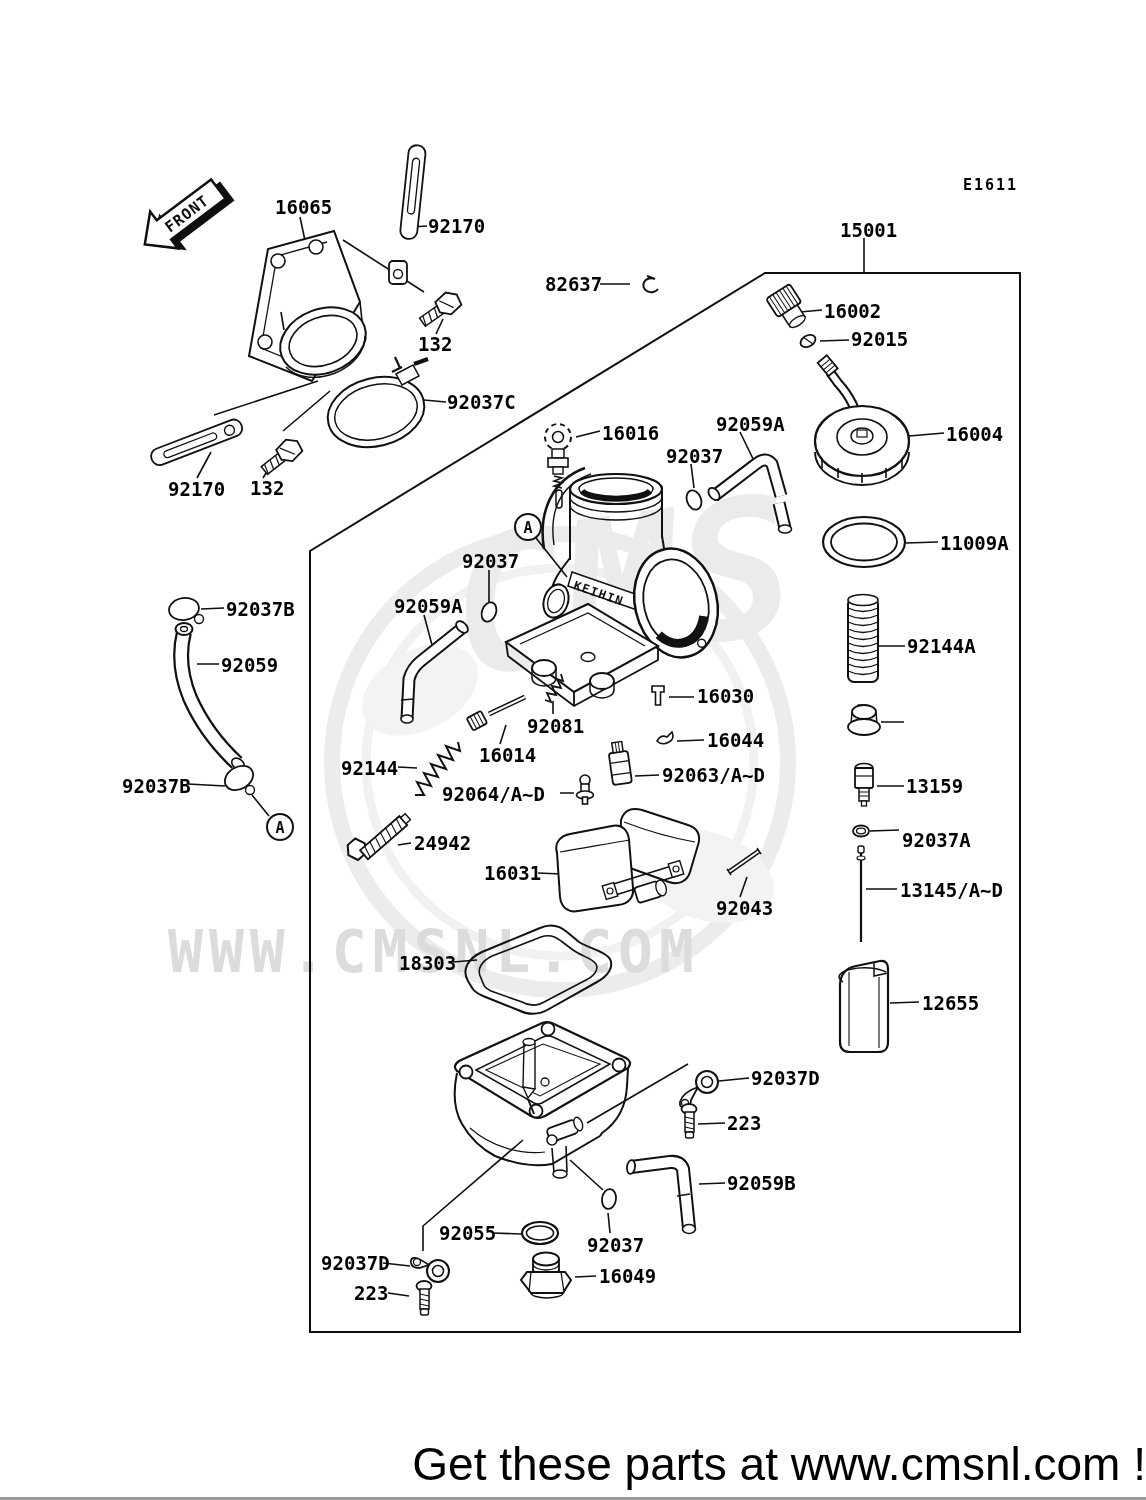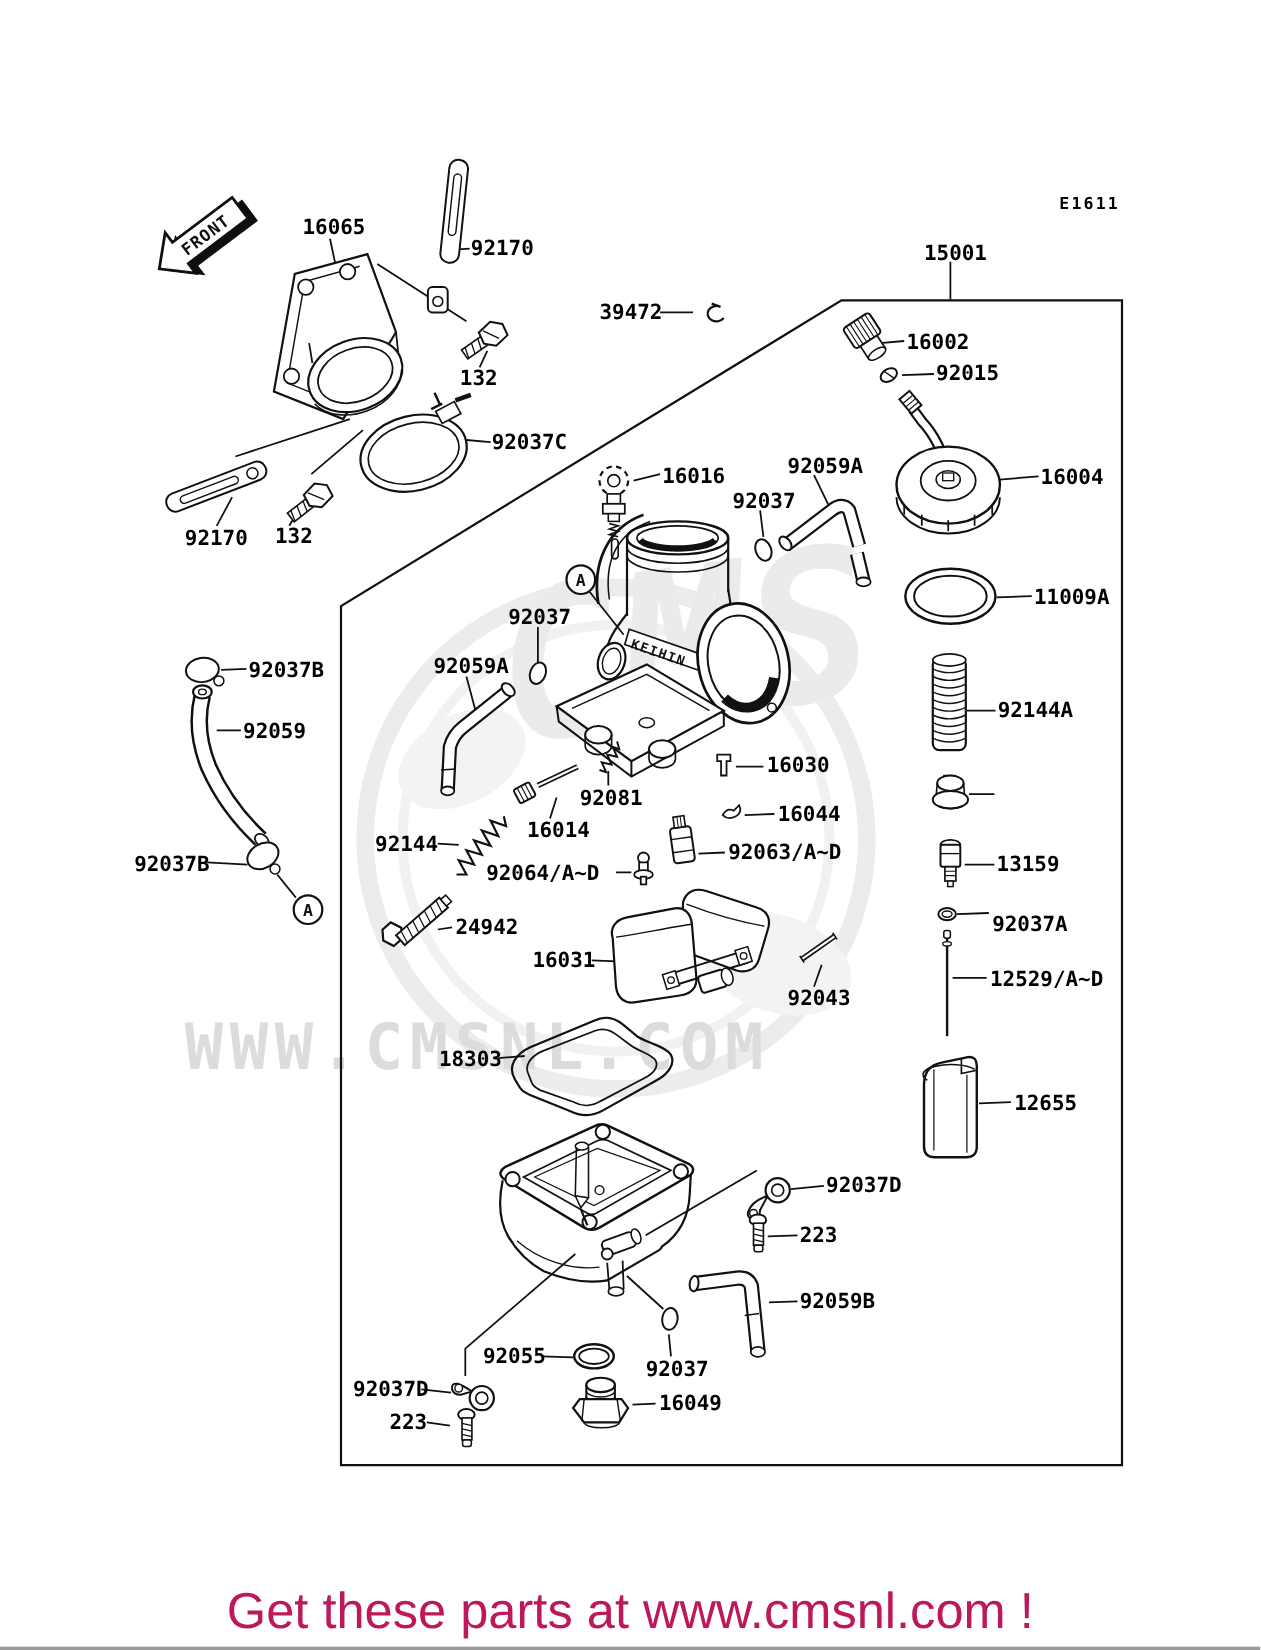--- a/index.html
+++ b/index.html
@@ -393,7 +393,7 @@
 <div class="plabel" style="left:275px;top:197px">16065</div>
 <div class="plabel" style="left:428px;top:216px">92170</div>
 <div class="plabel" style="left:418px;top:334px">132</div>
-<div class="plabel" style="left:545px;top:274px">39472</div>
+<div class="plabel" style="left:545px;top:274px">82637</div>
 <div class="plabel" style="left:840px;top:220px">15001</div>
 <div class="plabel" style="left:824px;top:301px">16002</div>
 <div class="plabel" style="left:851px;top:329px">92015</div>

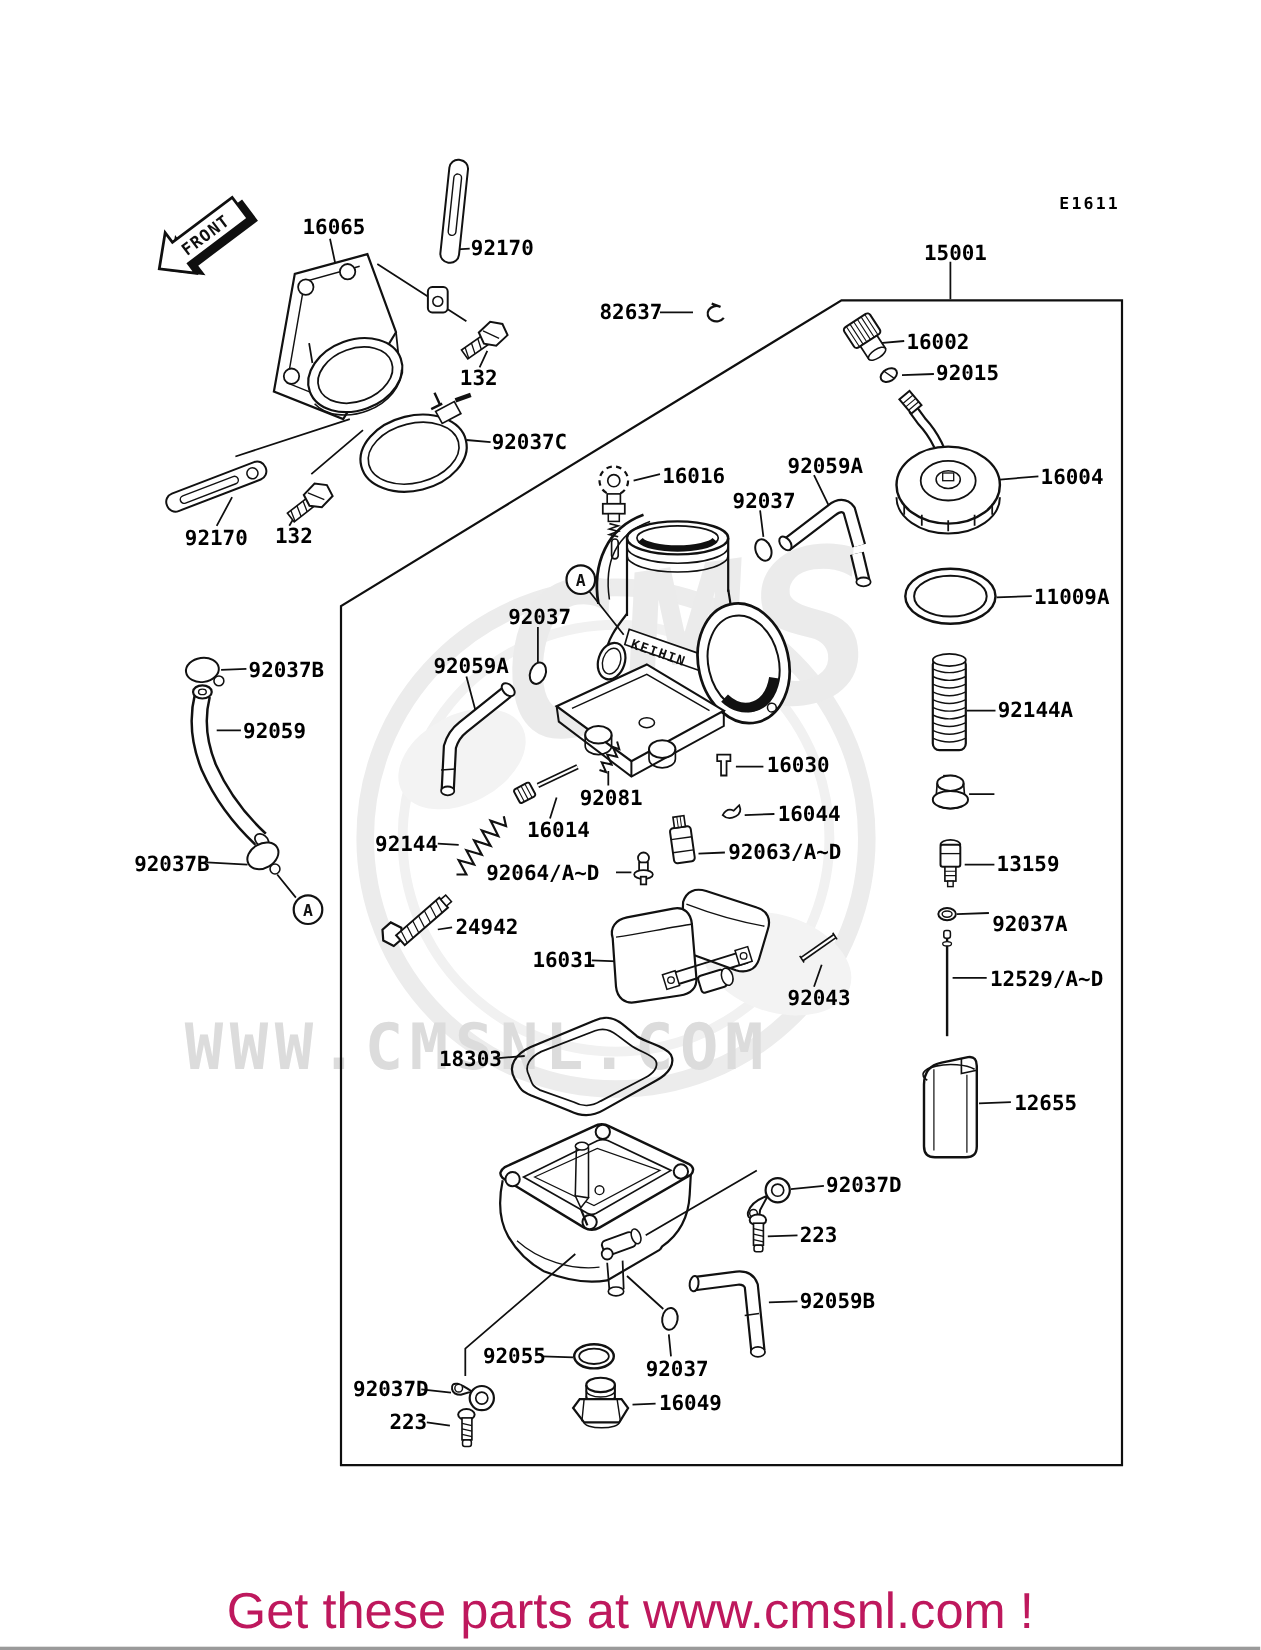--- a/index.html
+++ b/index.html
@@ -422,7 +422,7 @@
 <div class="plabel" style="left:902px;top:830px">92037A</div>
 <div class="plabel" style="left:414px;top:833px">24942</div>
 <div class="plabel" style="left:484px;top:863px">16031</div>
-<div class="plabel" style="left:900px;top:880px">12529/A~D</div>
+<div class="plabel" style="left:900px;top:880px">13145/A~D</div>
 <div class="plabel" style="left:716px;top:898px">92043</div>
 <div class="plabel" style="left:399px;top:953px">18303</div>
 <div class="plabel" style="left:922px;top:993px">12655</div>

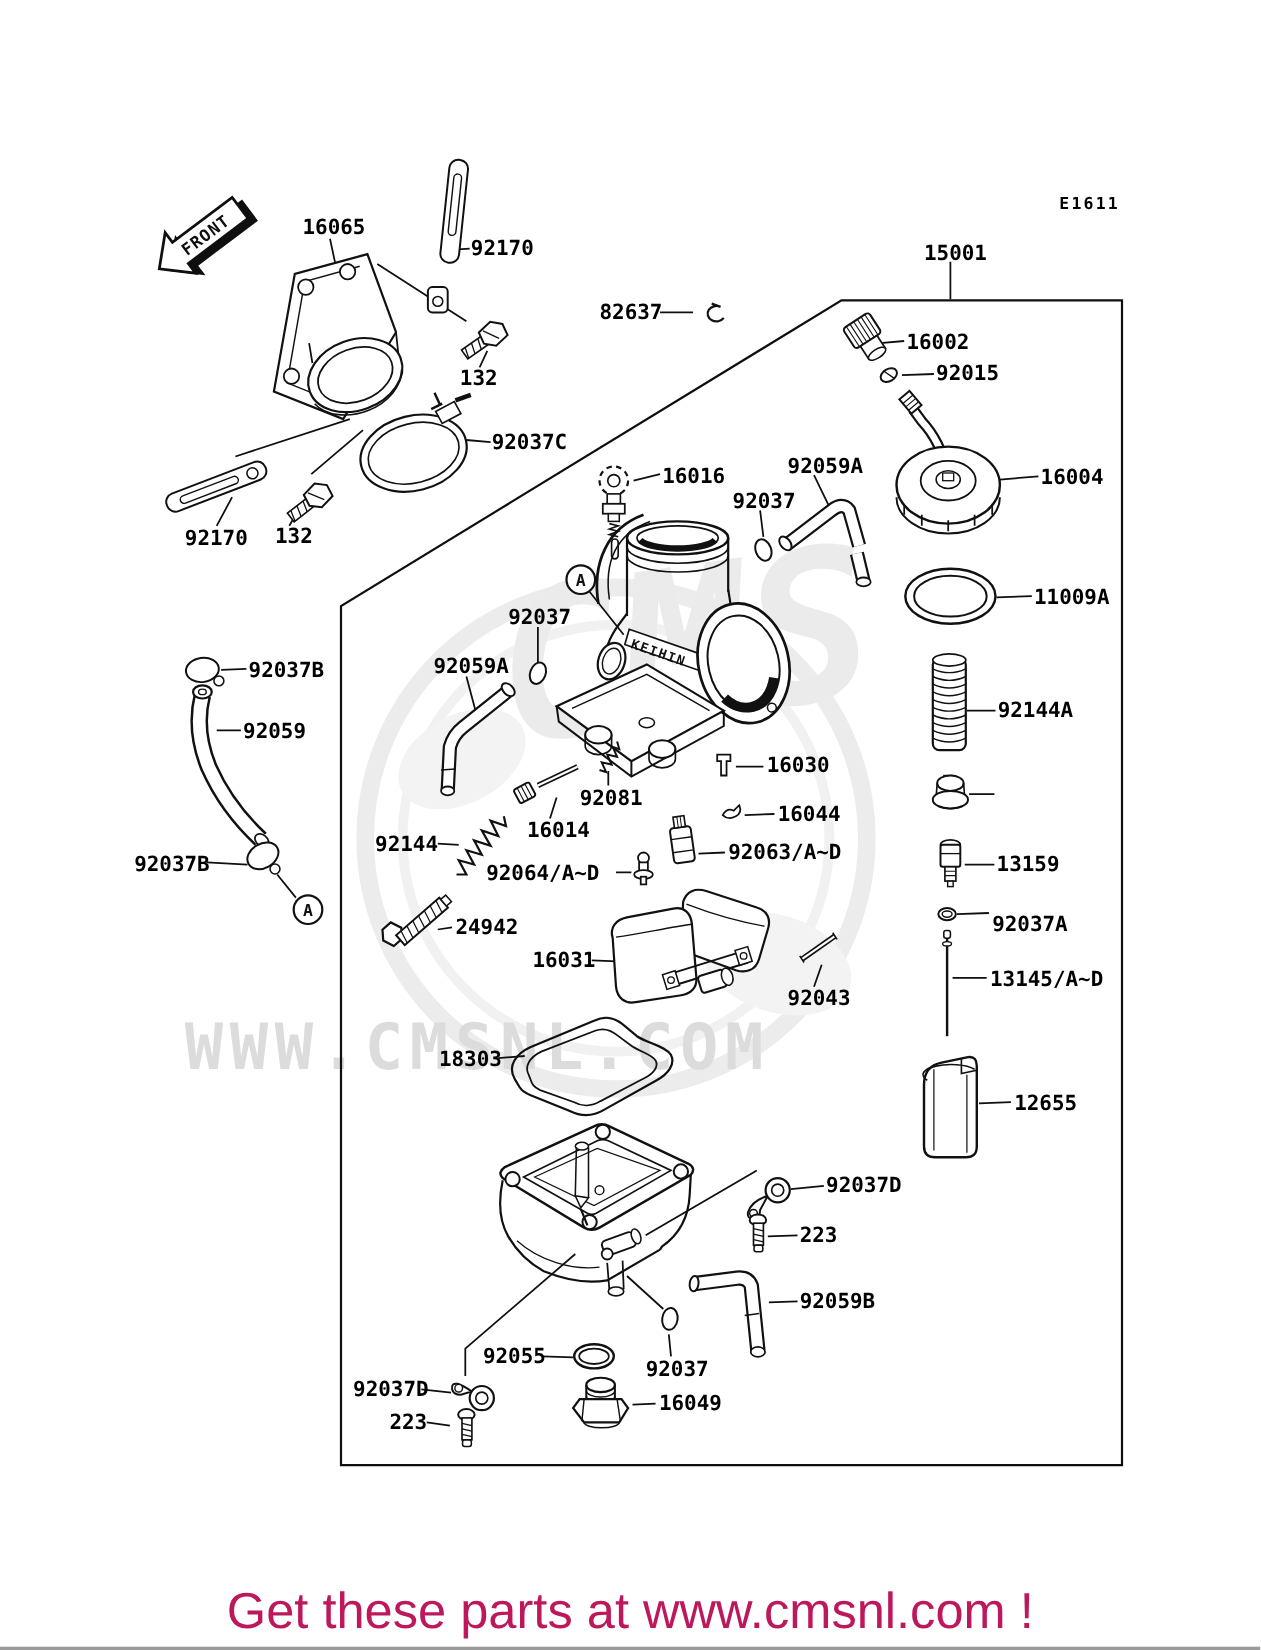--- a/index.html
+++ b/index.html
@@ -12,8 +12,8 @@
           color:#6d6d6d;letter-spacing:1px;}
   #diagram-code{position:absolute;left:963px;top:176px;font:bold 15px "DejaVu Sans Mono",monospace;
           letter-spacing:2px;color:#000;}
-  #footer-cta{position:absolute;left:0;width:100%;top:1437px;text-align:center;
-          font:46px "Liberation Sans",sans-serif;color:#be185d;}
+  #footer-cta{position:absolute;left:0;width:100%;top:1437px;text-align:right;
+          font:46px "Liberation Sans",sans-serif;color:#000000;}
   #bottom-bar{position:absolute;left:0;bottom:0;width:100%;height:3px;background:#9a9a9a;}
   svg text{font-family:"DejaVu Sans Mono",monospace;}
 </style>

